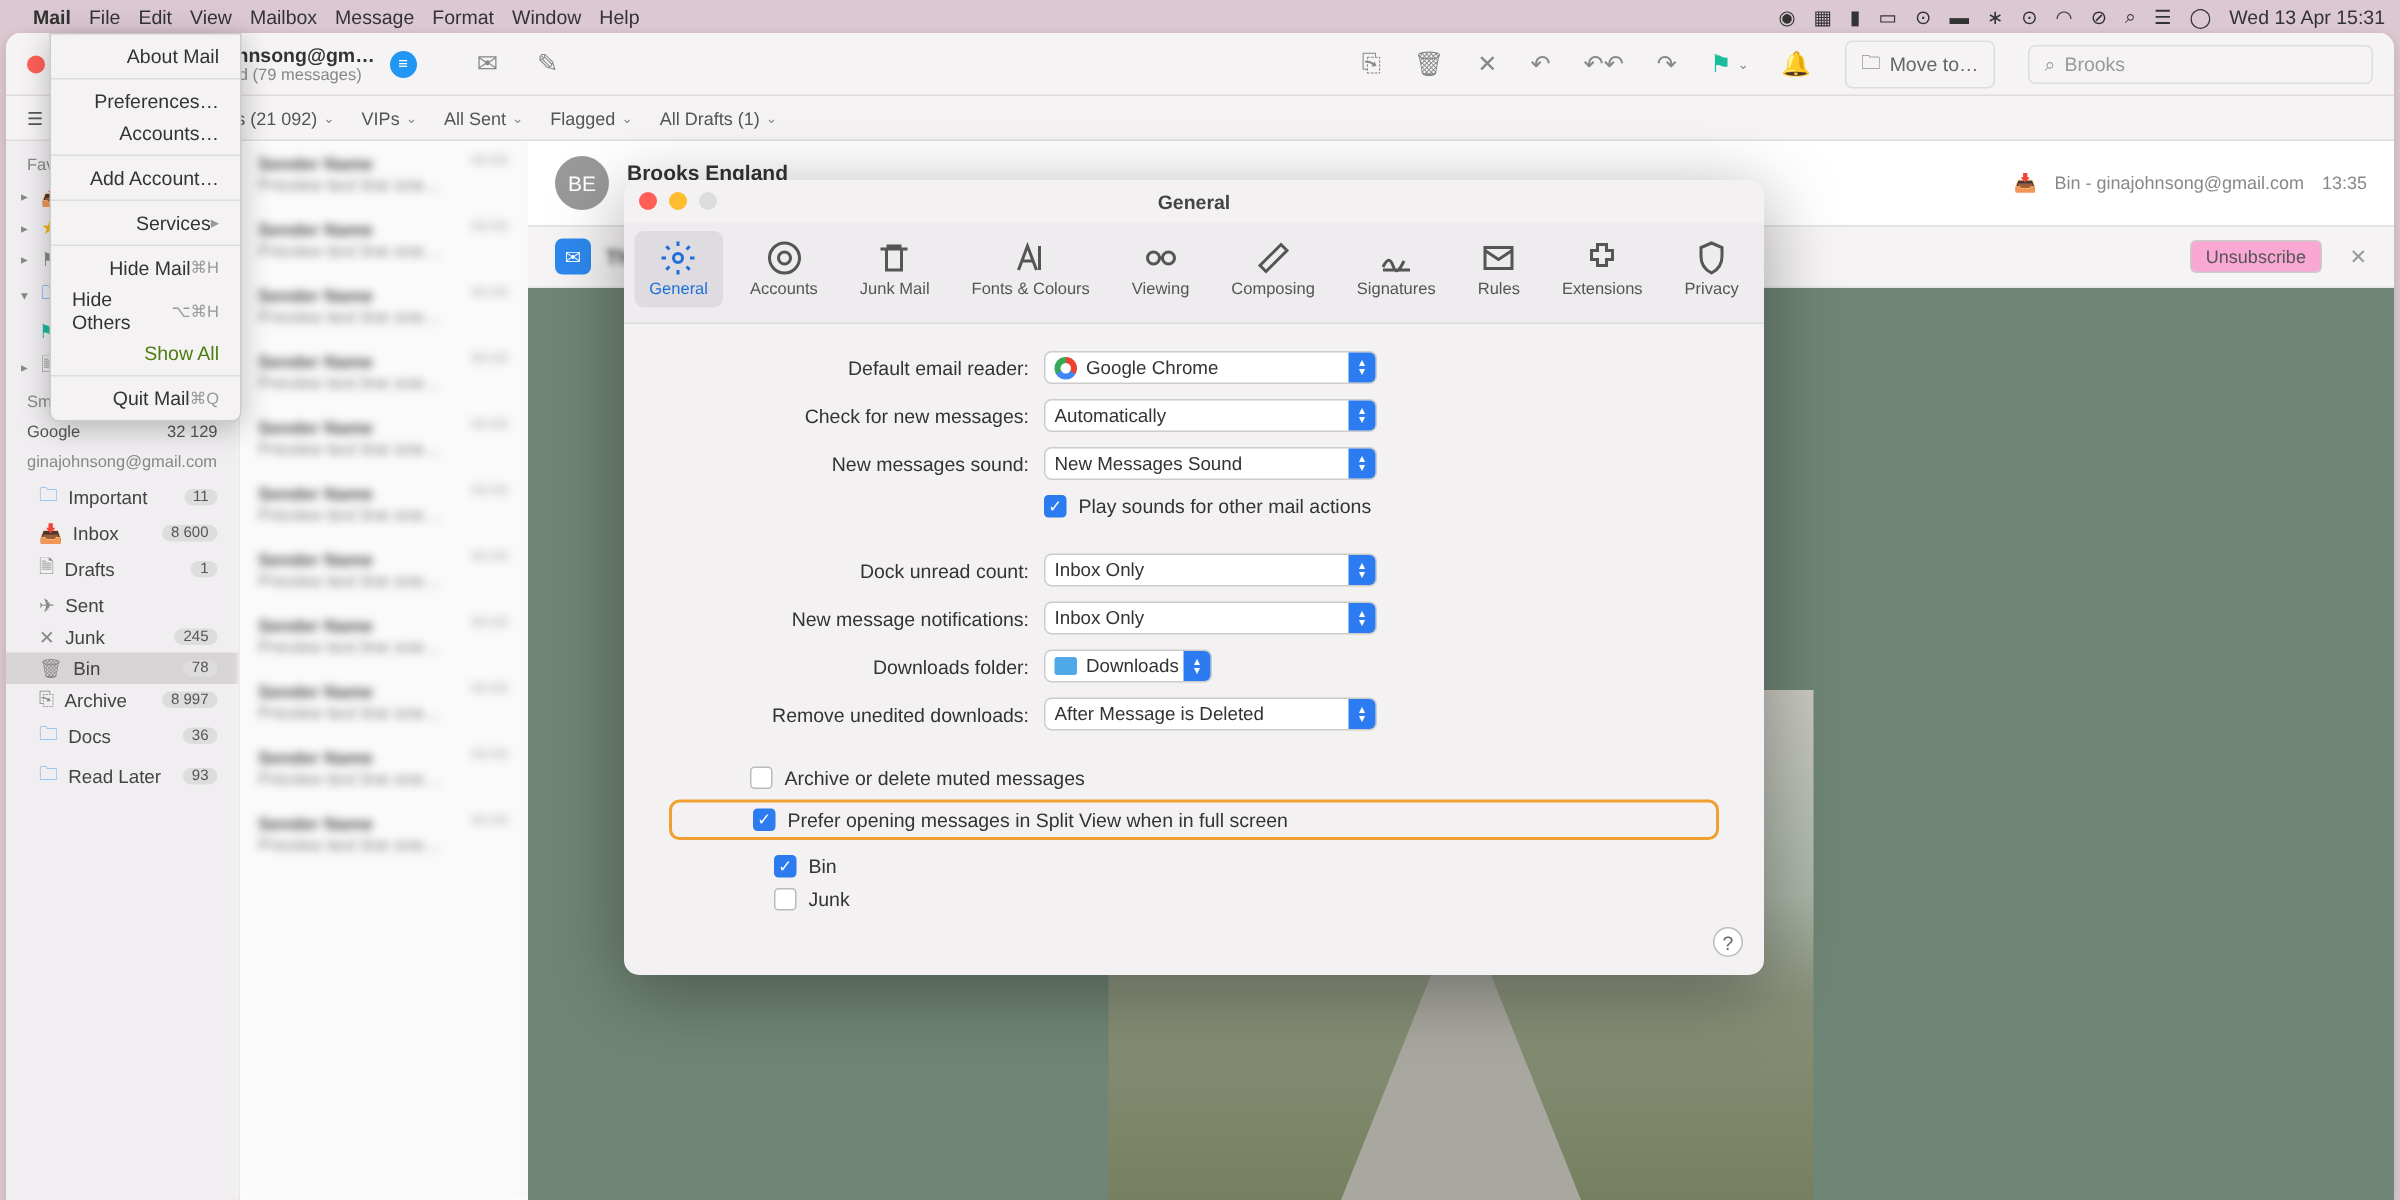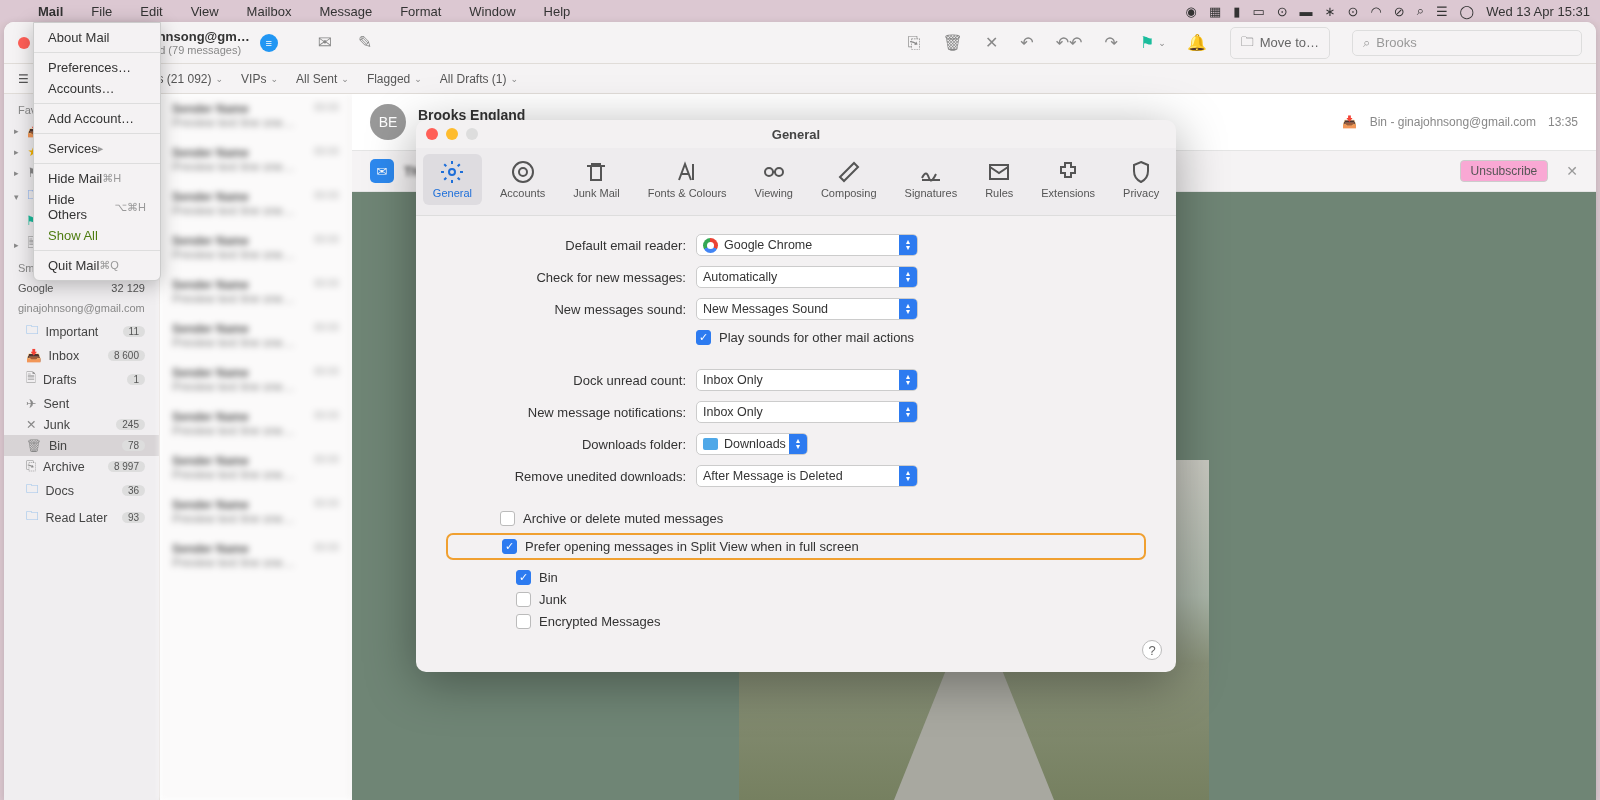--- a/index.html
+++ b/index.html
@@ -7,7 +7,7 @@
 
 
 .menubar { height: 22px; background: rgba(220,200,210,0.9); display: flex; align-items: center; padding: 0 10px; font-size: 13px; color: #333; justify-content: space-between; }
-.menubar-left { display: flex; align-items: flex-end; gap: 28px; }
+.menubar-left { display: flex; align-items: flex-end; gap: 12px; }
 .menubar-left .apple { font-size: 15px; }
 .menubar-left .bold { font-weight: 600; }
 .menubar-right { display: flex; align-items: center; gap: 12px; font-size: 13px; }

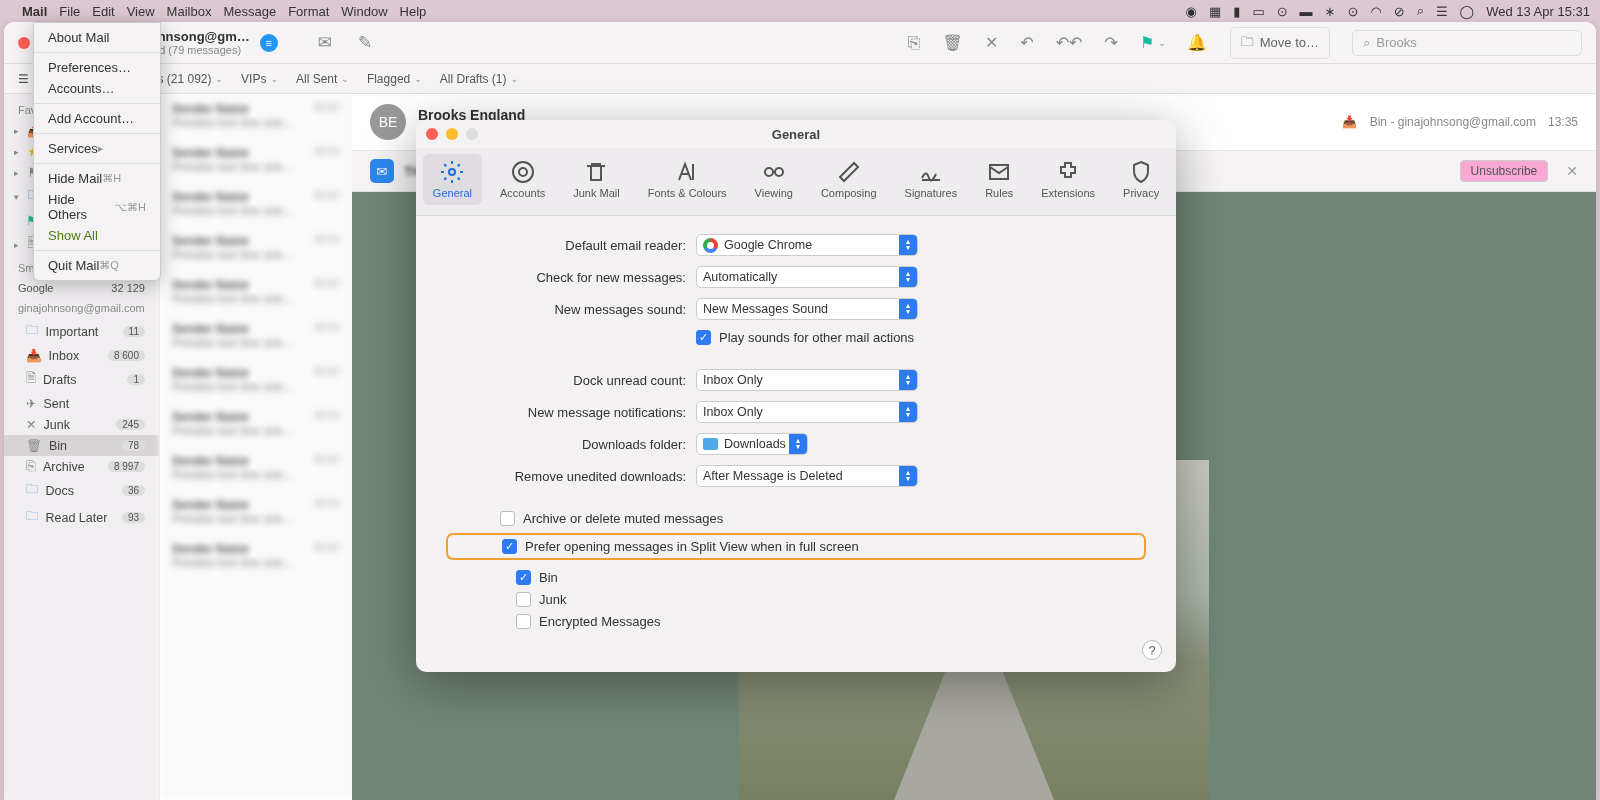--- a/index.html
+++ b/index.html
@@ -62,7 +62,7 @@
 
 
 .dropdown { position:absolute; top:22px; left:33px; width:128px; background:#f4f2f3; border:0.5px solid #ccc; border-radius:0 0 6px 6px; box-shadow:0 4px 20px rgba(0,0,0,0.25); padding:4px 0; font-size:13px; z-index:50;}
-.dropdown .mi { padding:3px 14px; color:#333; display:flex;justify-content:flex-start;align-items:center;}
+.dropdown .mi { padding:3px 14px; color:#333; display:flex;justify-content:flex-end;align-items:center;}
 .dropdown .mi.dis{color:#4d7c0f;}
 .dropdown hr{border:none;border-top:1px solid #ddd;margin:4px 0;}
 .dropdown .sc{font-size:11px;color:#999;}

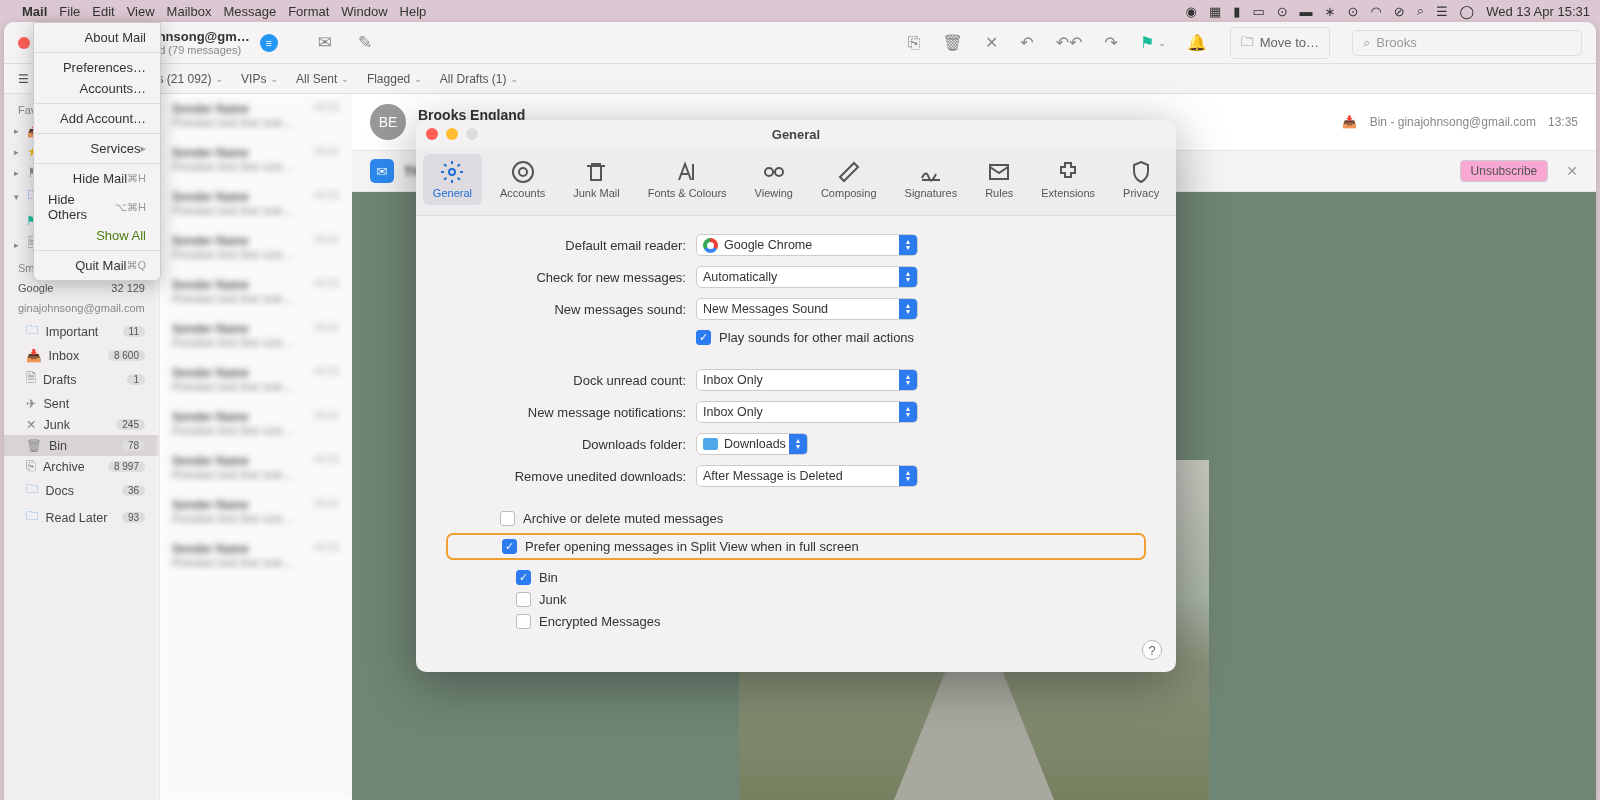--- a/index.html
+++ b/index.html
@@ -542,10 +542,6 @@
         <div class="chk"></div>
         <span>Junk</span>
       </div>
-    <div class="chk-row nested">
-        <div class="chk"></div>
-        <span>Encrypted Messages</span>
-      </div>
     <div class="help">?</div>
   </div>
 </div>

